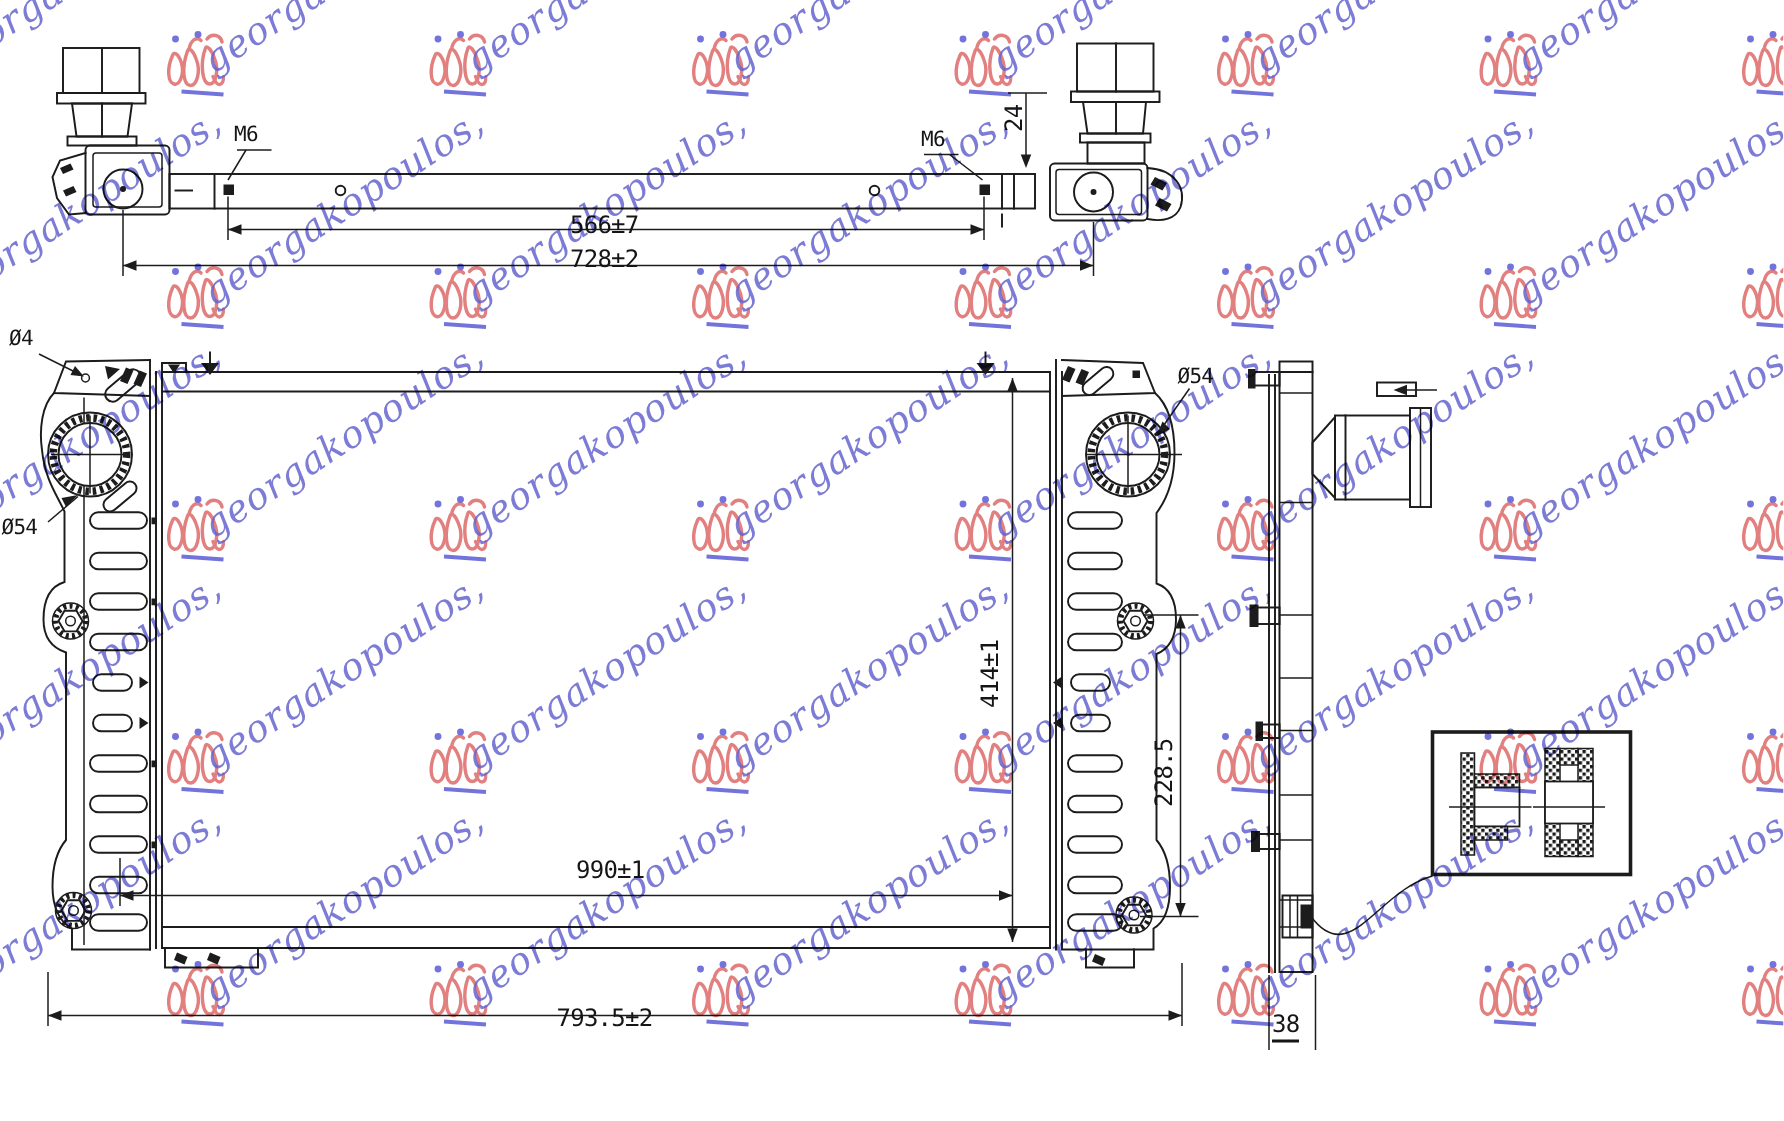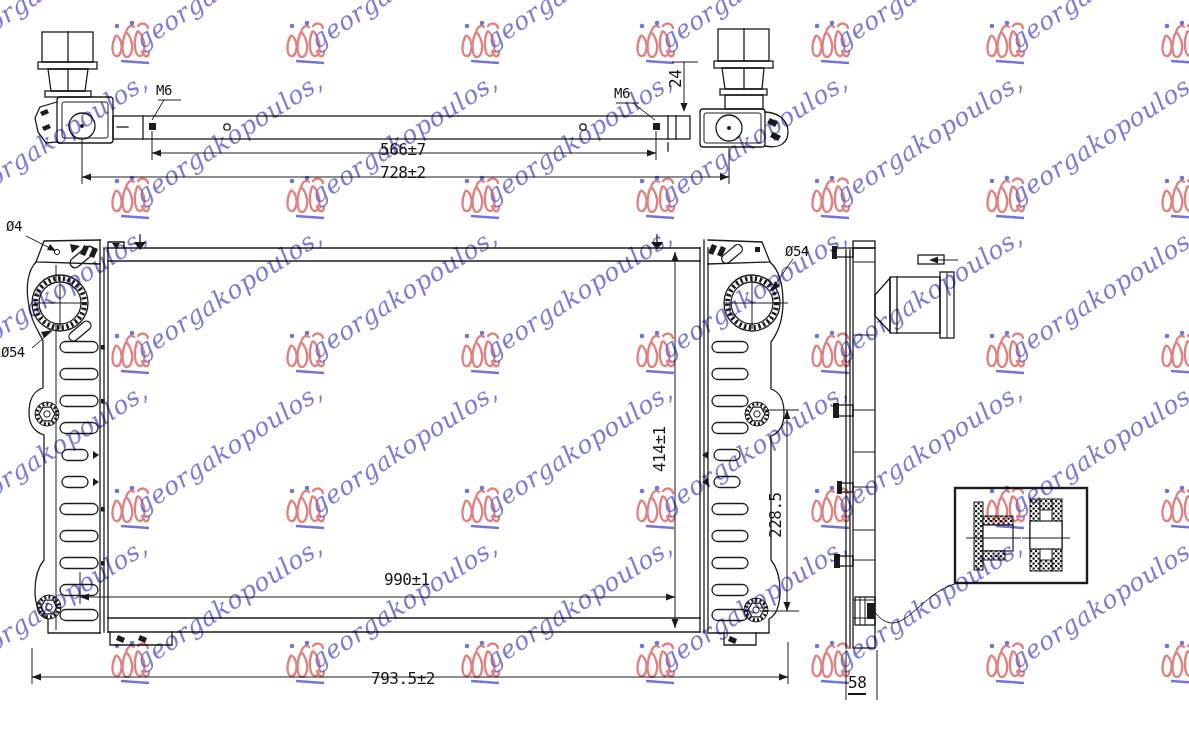--- a/index.html
+++ b/index.html
@@ -345,7 +345,7 @@
   <div class="lbl vert" style="left:766px;top:538px">228.5</div>
   <div class="lbl" style="left:384px;top:570px">990±1</div>
   <div class="lbl" style="left:371px;top:669px">793.5±2</div>
-  <div class="lbl undl" style="left:848px;top:673px">58</div>
+  <div class="lbl undl" style="left:848px;top:673px">38</div>
 </div>
 
 <div id="watermark-layer">

